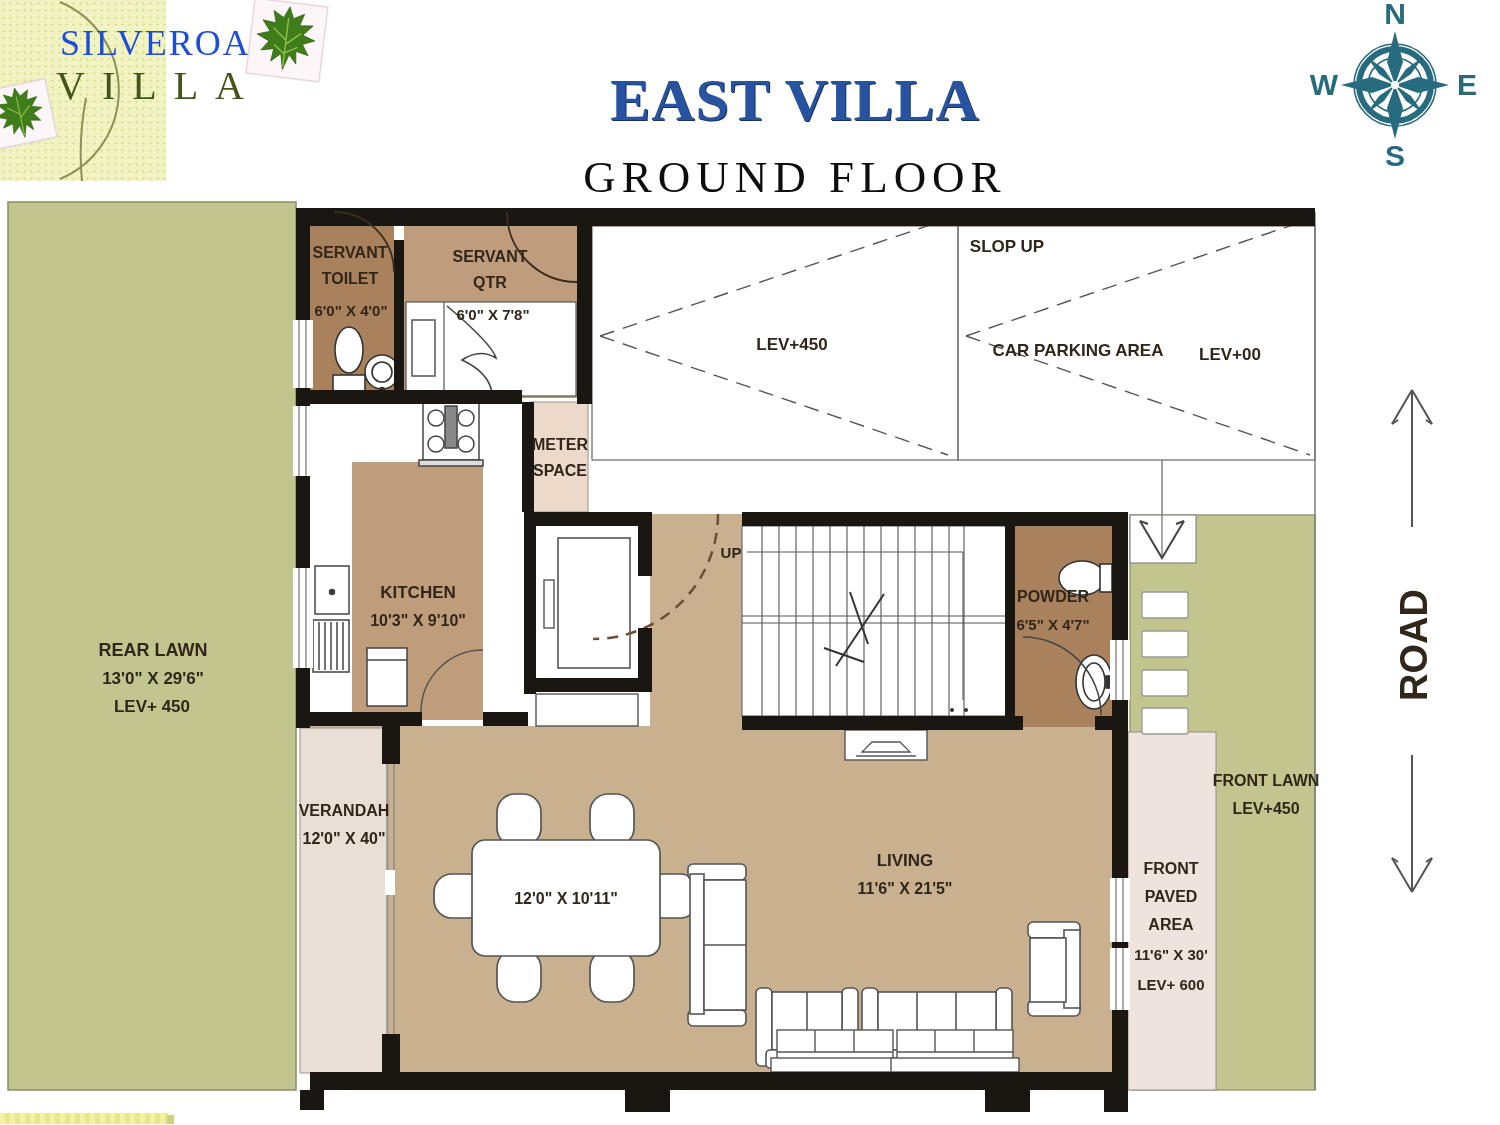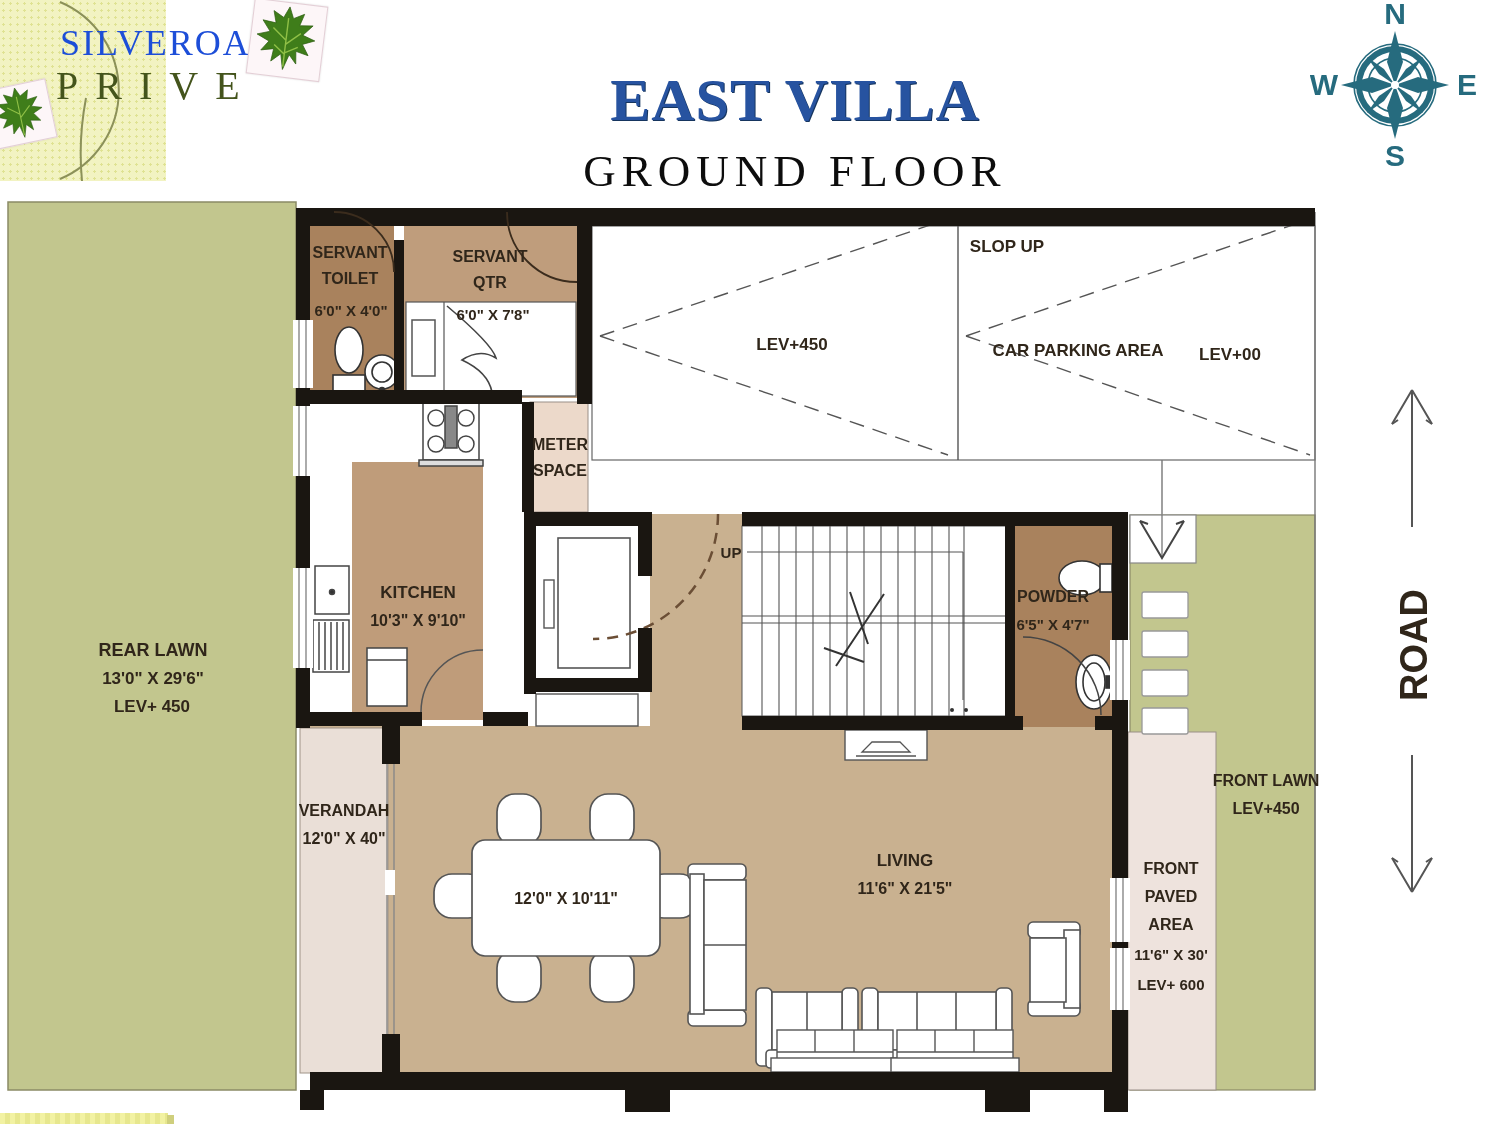--- a/index.html
+++ b/index.html
@@ -46,7 +46,7 @@
       </svg>
     </div>
     <div class="brand1">SILVEROAK</div>
-    <div class="brand2">PRIVE</div>
+    <div class="brand2">VILLA</div>
     <div class="leaf-card leaf-a">
       <svg viewBox="0 0 100 100" width="70" height="72">
         <polygon points="50,4 43,20 28,12 33,29 14,27 26,42 8,48 26,56 16,70 34,66 32,84 45,72 50,94 57,72 68,84 66,66 84,70 74,55 91,48 73,42 86,27 67,29 72,12 57,20" fill="#3f7d1a" stroke="#2d5e12" stroke-width="1"></polygon>

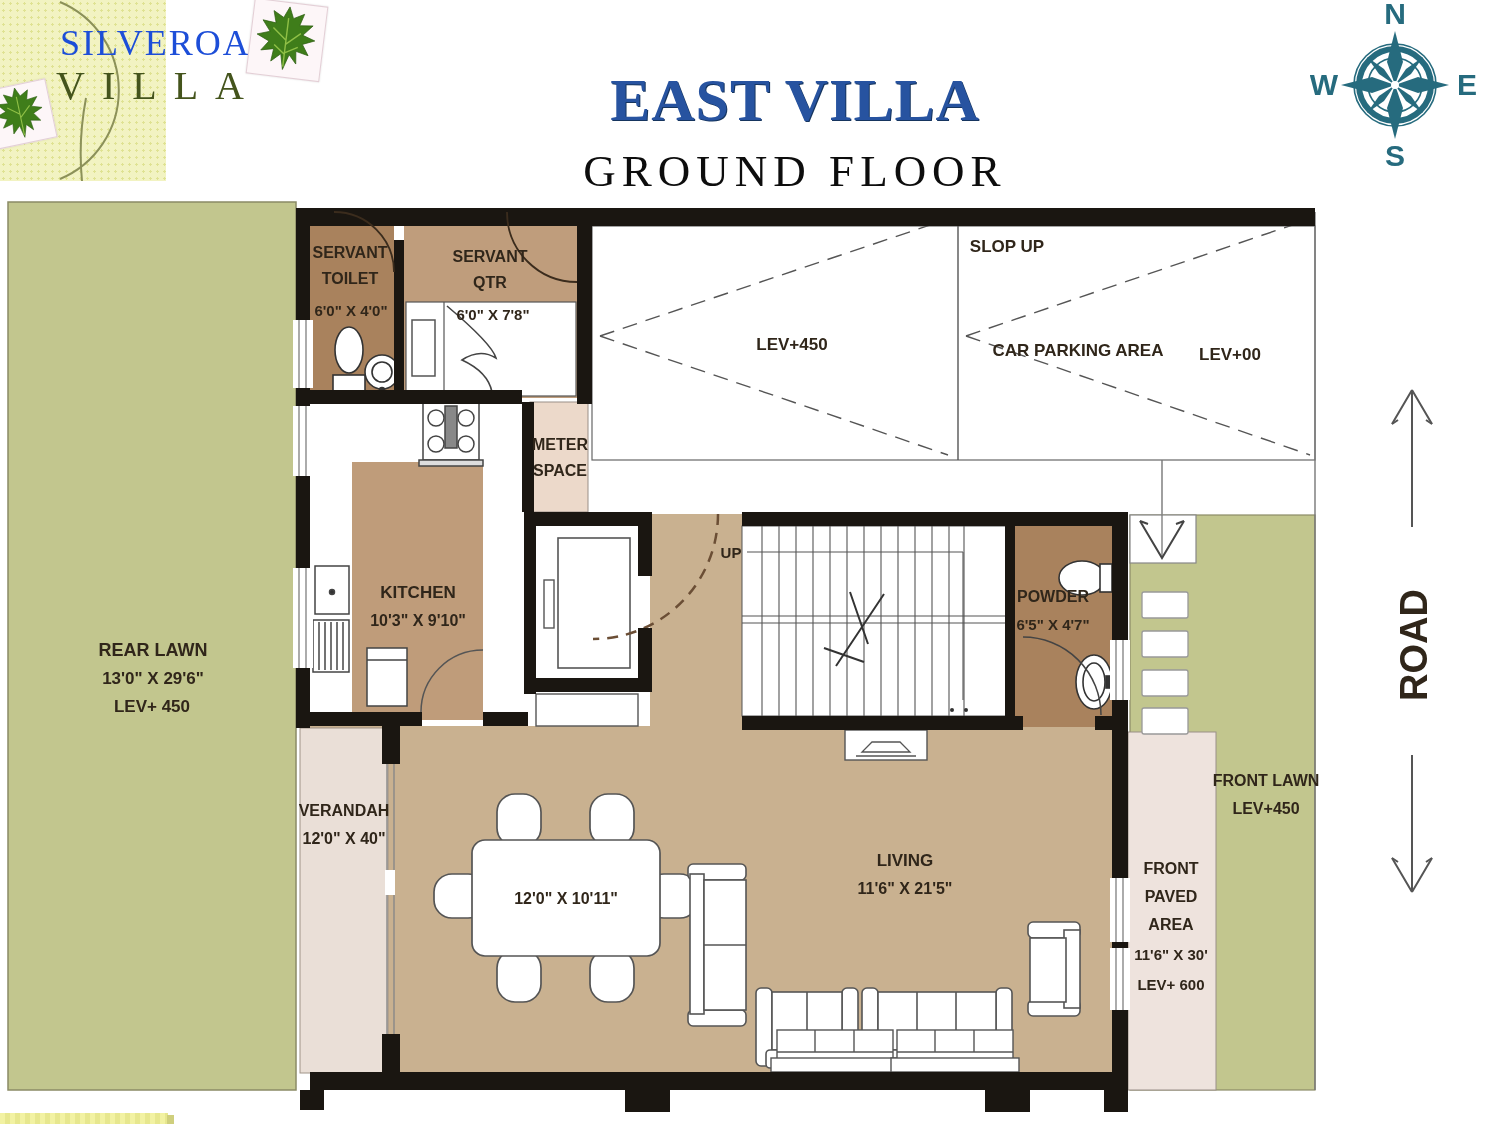--- a/index.html
+++ b/index.html
@@ -27,7 +27,7 @@
   .title-main{font-family:"Liberation Serif",serif;font-weight:bold;font-size:60px;
       color:#2753a0;letter-spacing:1px;text-shadow:1px 1px 0 #16355f;}
   .title-sub{font-family:"Liberation Serif",serif;font-weight:500;font-size:45px;
-      color:#0d0d0d;letter-spacing:6px;margin-top:10px;}
+      color:#0d0d0d;letter-spacing:6px;margin-top:16px;}
   
   .lbl{font-family:"Liberation Sans",sans-serif;font-weight:bold;fill:#30261a;}.s15{font-size:15px}.s16{font-size:16px}.s17{font-size:17px}
   .s18{font-size:18px}.s38{font-size:38px}

